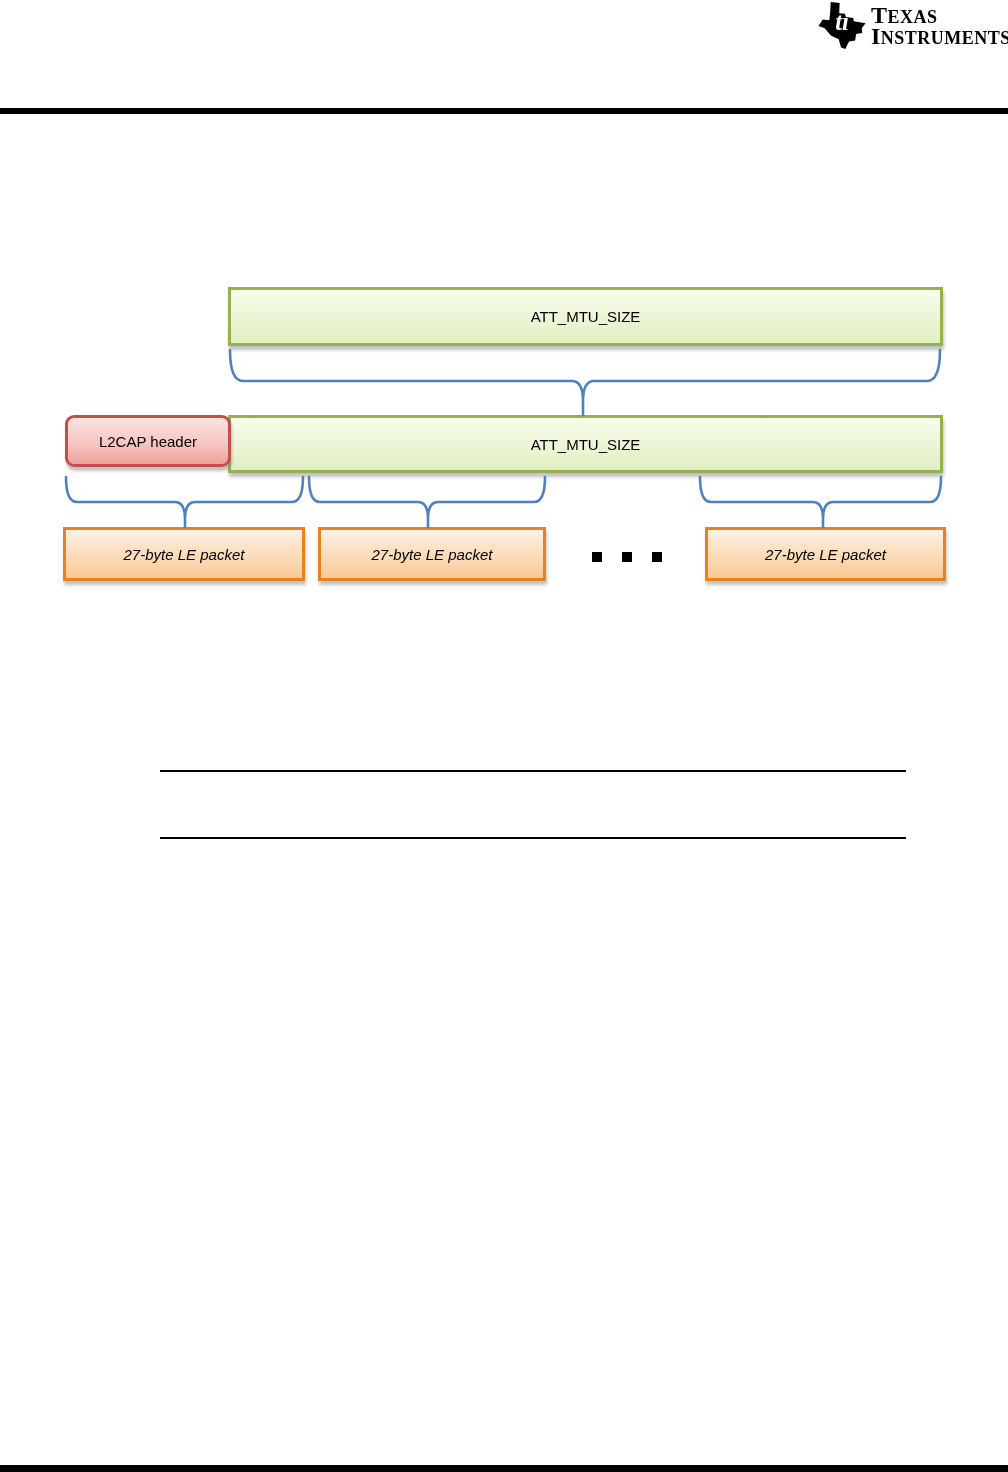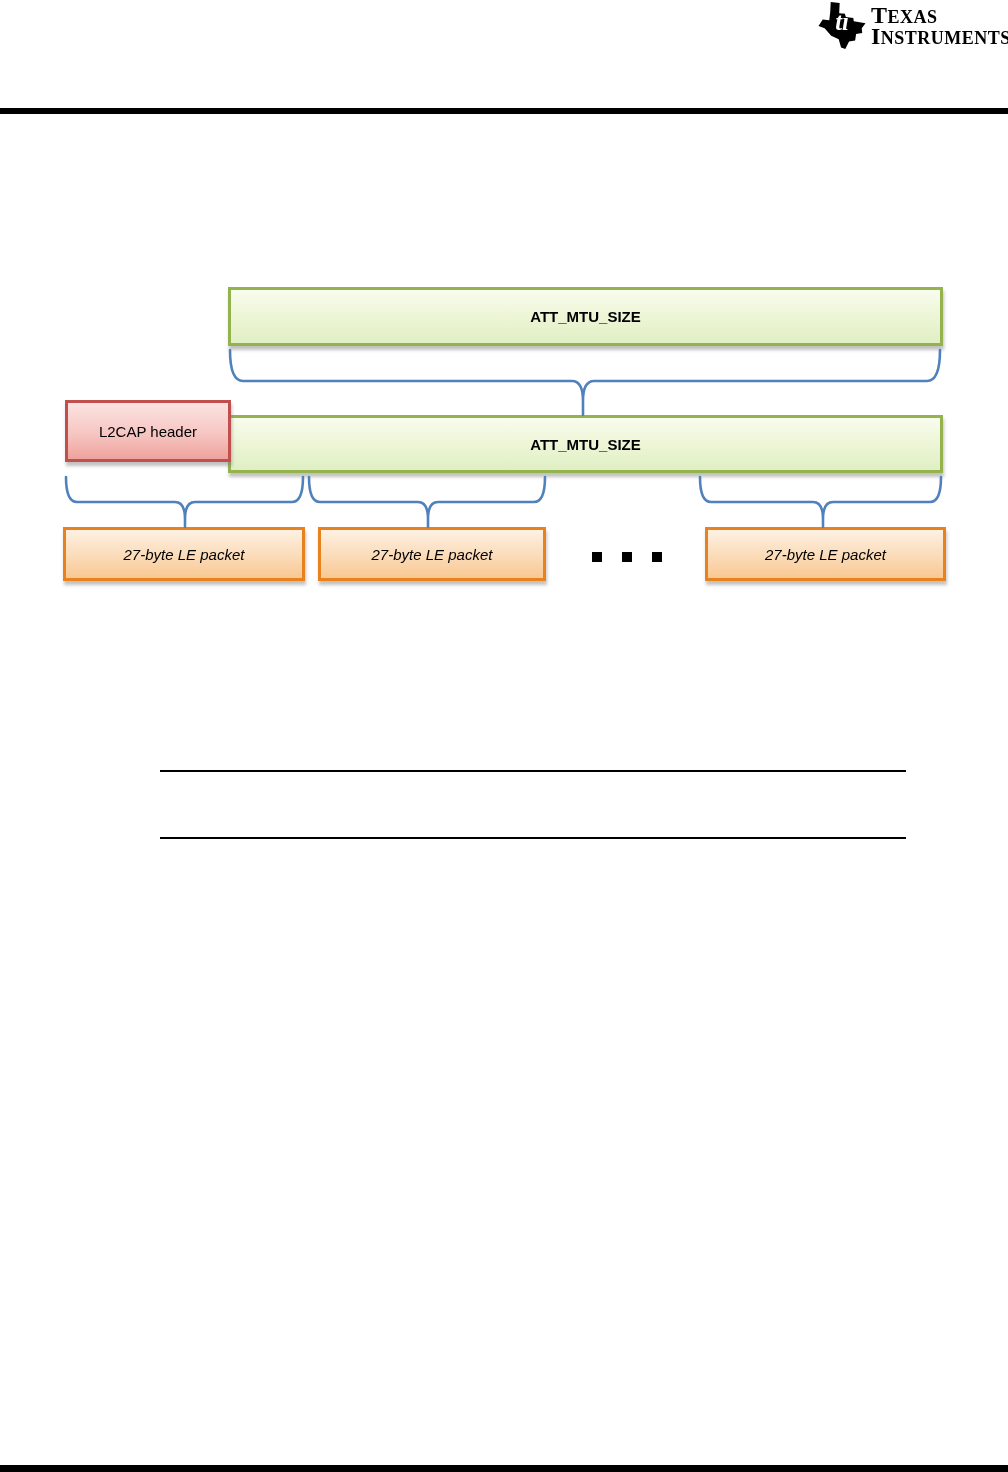--- a/index.html
+++ b/index.html
@@ -46,7 +46,6 @@
   .box-green {
     border: 3px solid #94b34f;
     background: linear-gradient(180deg, #f8fcee 0%, #eef6d8 45%, #e0efc3 100%);
-    font-weight: bold;
   }
   .box-red {
     border: 3px solid #c0504d;

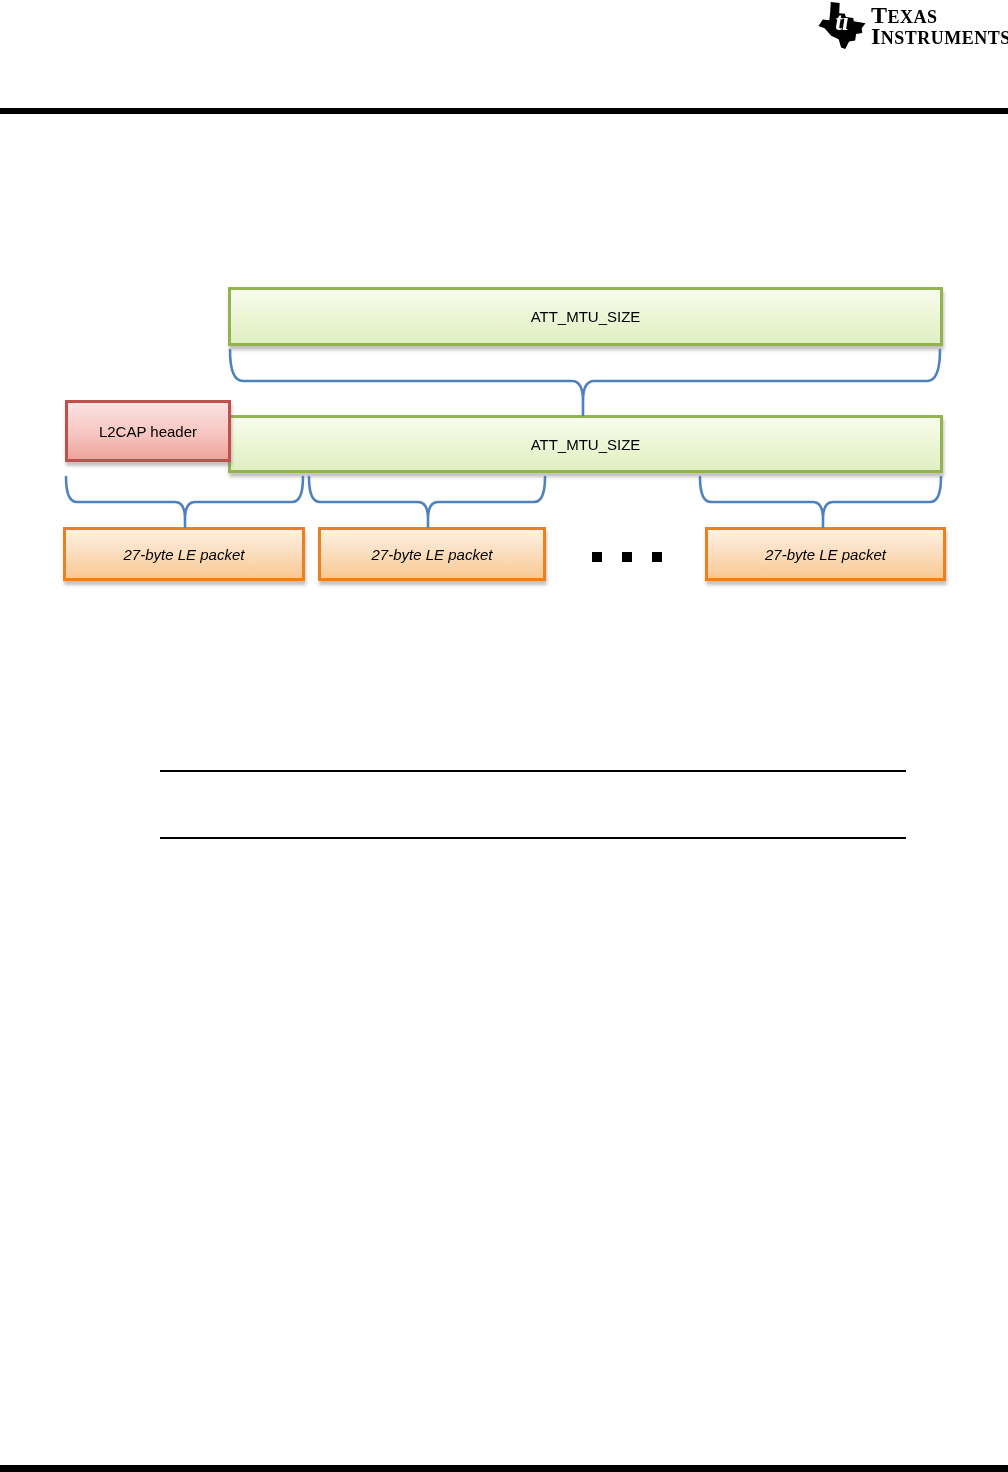--- a/index.html
+++ b/index.html
@@ -59,7 +59,7 @@
   }
 
   #mtu-top   { left: 228px; top: 287px; width: 715px; height: 59px; }
-  #l2cap     { left:  65px; top: 400px; width: 166px; height: 62px; }
+  #l2cap     { left:  65px; top: 415px; width: 166px; height: 52px; border-radius: 9px; }
   #mtu-row2  { left: 228px; top: 415px; width: 715px; height: 58px; }
   #packet-1  { left:  63px; top: 527px; width: 242px; height: 54px; }
   #packet-2  { left: 318px; top: 527px; width: 228px; height: 54px; }

